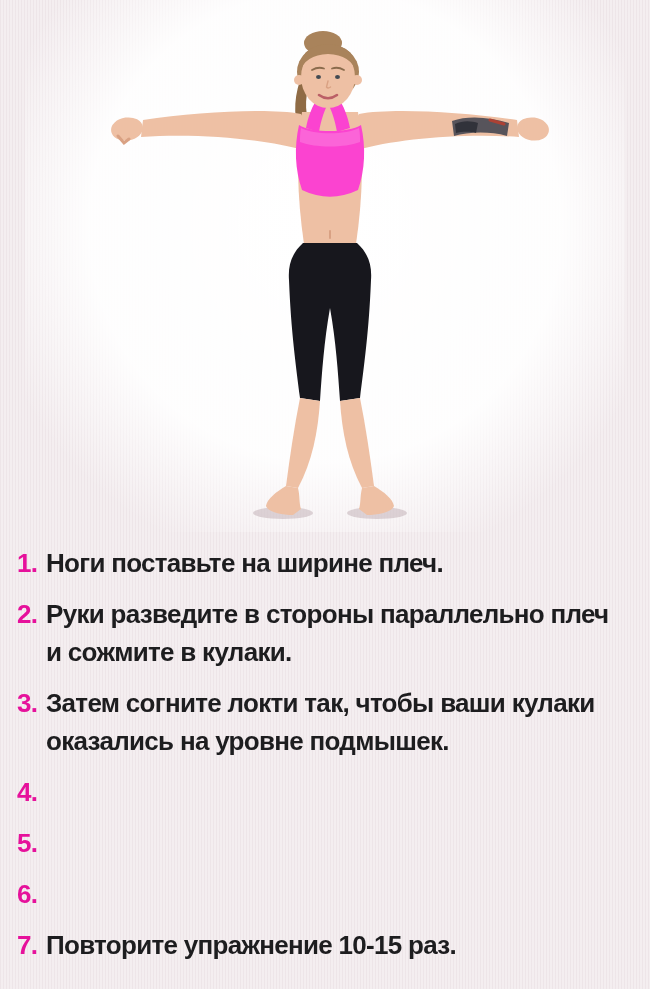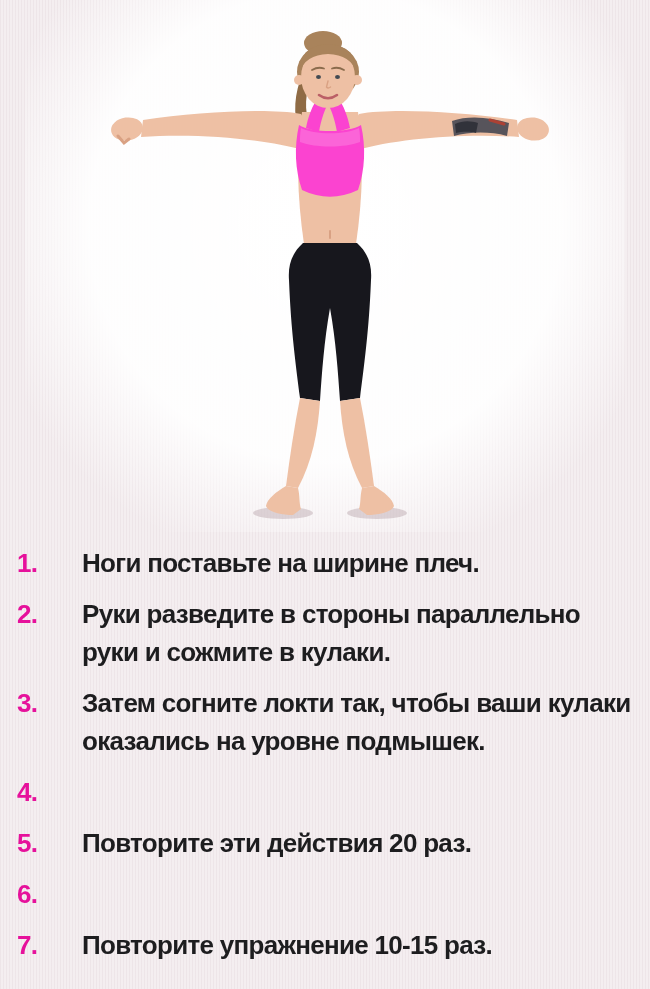--- a/index.html
+++ b/index.html
@@ -37,7 +37,7 @@
   .item-number{
     flex:0 0 29px;color:var(--accent);white-space:nowrap;
   }
-  .item-text{flex:0 1 auto;max-width:578px;margin-left:36px;}
+  .item-text{flex:0 1 auto;max-width:578px;}
 </style>
 </head>
 <body>

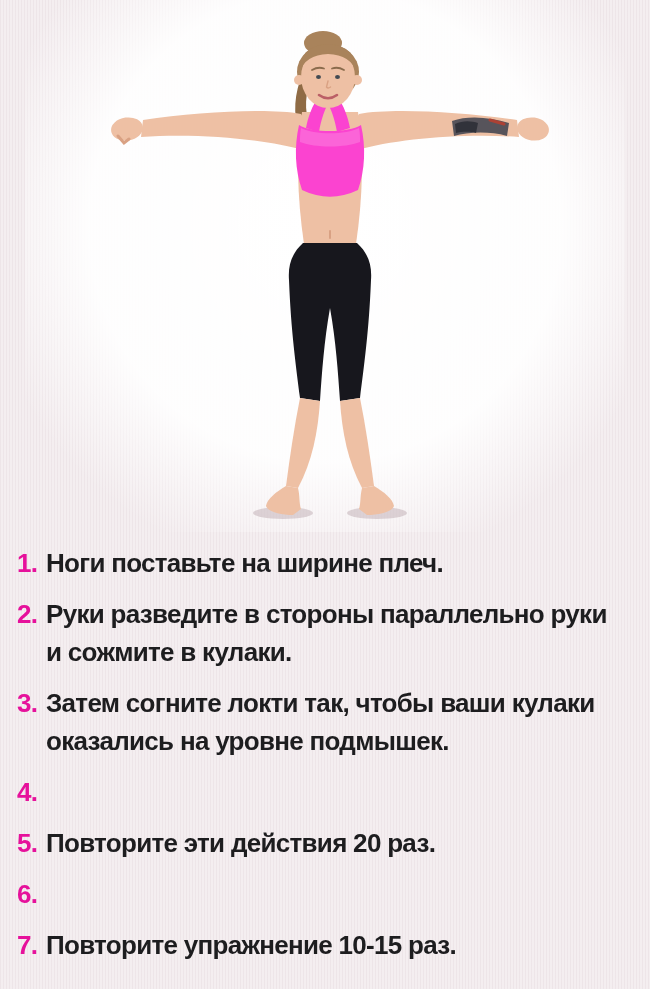--- a/index.html
+++ b/index.html
@@ -123,7 +123,7 @@
   </li>
   <li class="instruction-item">
     <span class="item-number">2.</span>
-    <span class="item-text">Руки разведите в стороны параллельно руки и сожмите в кулаки.</span>
+    <span class="item-text">Руки разведите в стороны параллельно плеч и сожмите в кулаки.</span>
   </li>
   <li class="instruction-item">
     <span class="item-number">3.</span>

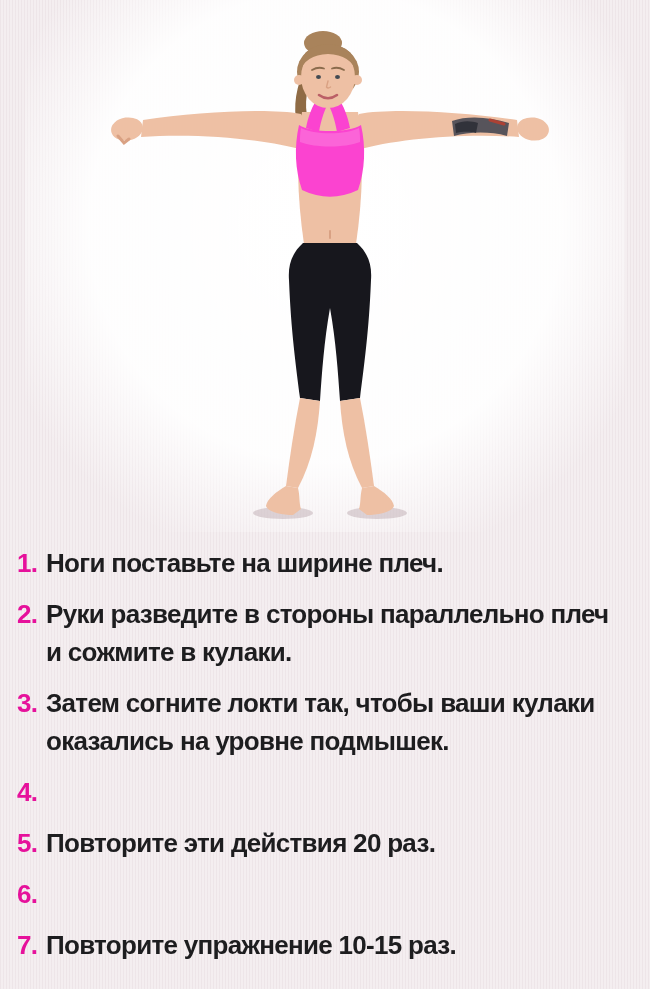--- a/index.html
+++ b/index.html
@@ -134,7 +134,6 @@
   </li>
   <li class="instruction-item">
     <span class="item-number">5.</span>
-    <span class="item-text">Повторите эти действия 20 раз.</span>
   </li>
   <li class="instruction-item">
     <span class="item-number">6.</span>

